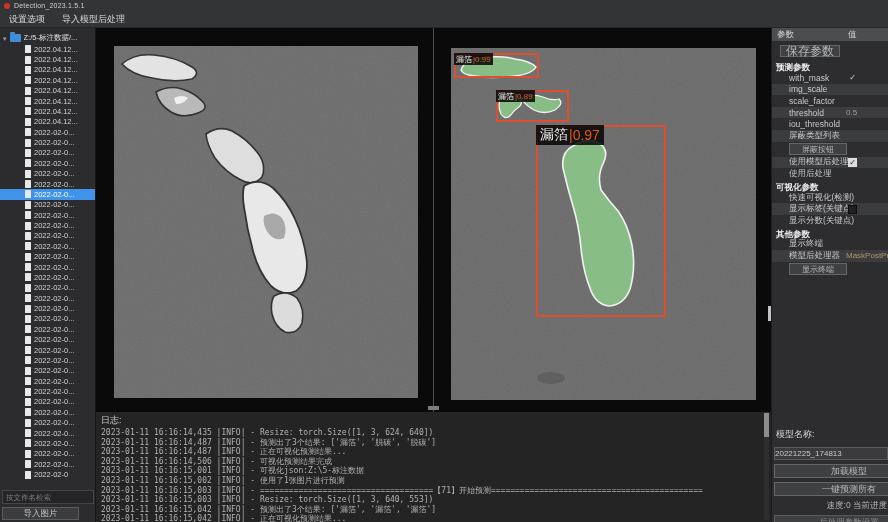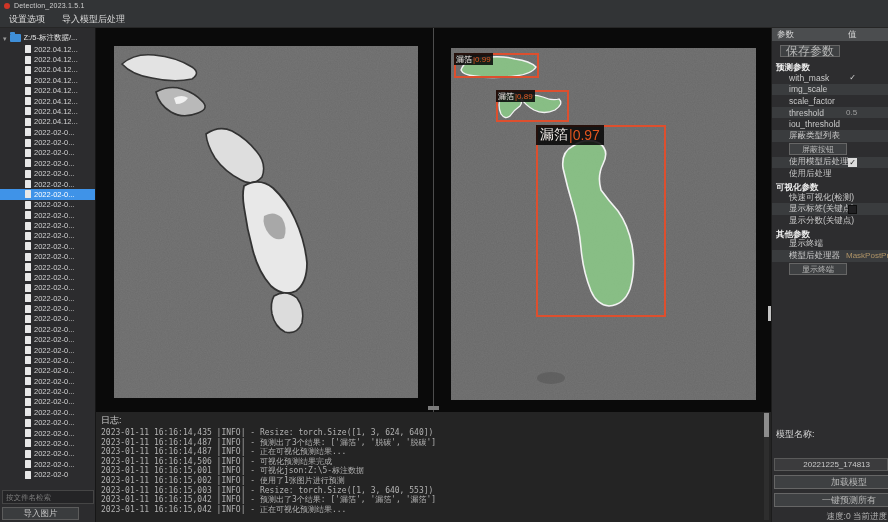--- a/index.html
+++ b/index.html
@@ -95,8 +95,8 @@
 
   .model-section { position:absolute; left:0; right:0; bottom:0; height:94px; }
   .model-name-label { font-size:9px; color:#d6d6d6; padding-left:4px; }
-  .model-field { margin-top:17px; margin-left:2px; width:114px; height:13px; background:#3b3b3d;
-    border:1px solid #5a5a5a; font-size:8px; color:#c9c9c9; text-align:right; padding:1px 17px 0 0;
+  .model-field { margin-top:6px; margin-left:2px; width:114px; height:13px; background:#3b3b3d;
+    border:1px solid #5a5a5a; font-size:8px; color:#c9c9c9; padding:1px 4px 0 0;
     overflow:hidden; white-space:nowrap; }
   .big-btn { display:block; margin-top:4px; margin-left:2px; width:150px; height:14px;
     background:#3e4042; border:1px solid #666; font-size:9px; color:#b8b8b8;

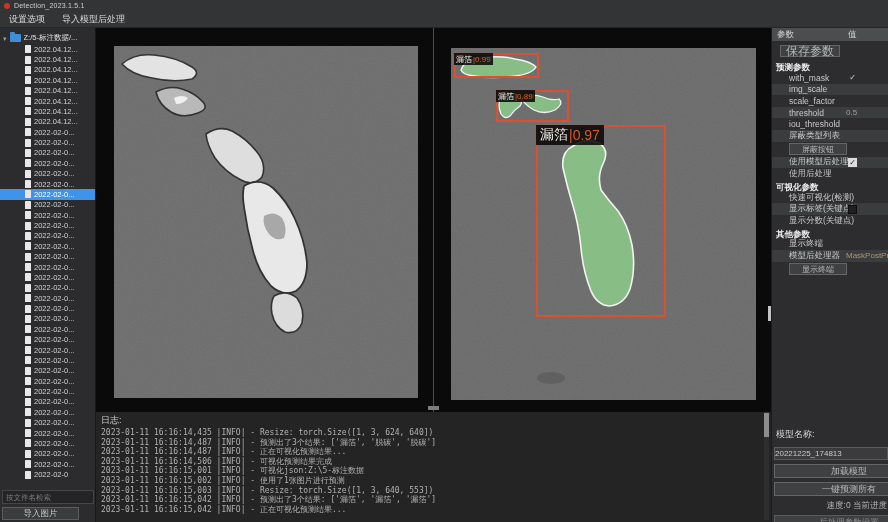--- a/index.html
+++ b/index.html
@@ -379,6 +379,7 @@
             <div class="log-line">2023-01-11 16:16:14,506 |INFO| - 可视化预测结果完成</div>
             <div class="log-line">2023-01-11 16:16:15,001 |INFO| - 可视化json:Z:\5-标注数据</div>
             <div class="log-line">2023-01-11 16:16:15,002 |INFO| - 使用了1张图片进行预测</div>
+            <div class="log-line">2023-01-11 16:16:15,003 |INFO| - ====================================【71】开始预测============================================</div>
             <div class="log-line">2023-01-11 16:16:15,003 |INFO| - Resize: torch.Size([1, 3, 640, 553])</div>
             <div class="log-line">2023-01-11 16:16:15,042 |INFO| - 预测出了3个结果: ['漏箔', '漏箔', '漏箔']</div>
             <div class="log-line">2023-01-11 16:16:15,042 |INFO| - 正在可视化预测结果...</div>

